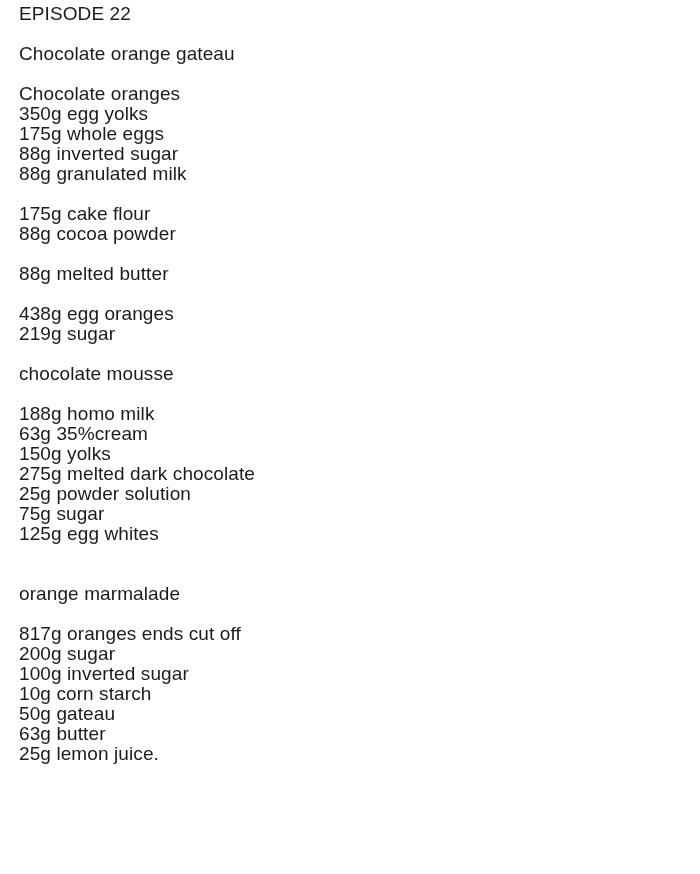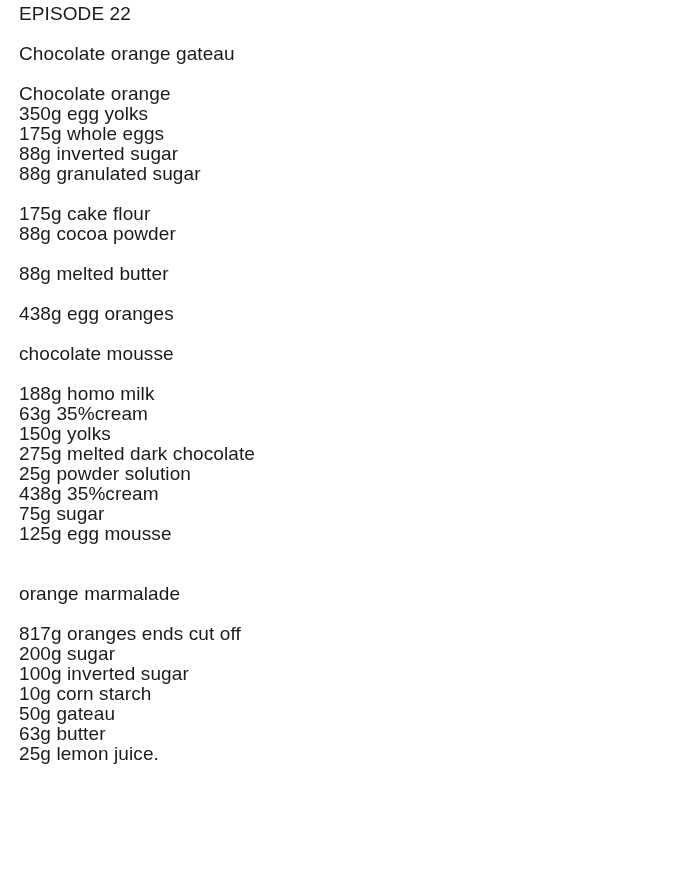--- a/index.html
+++ b/index.html
@@ -40,7 +40,7 @@
       <div class="line"></div>
       <div class="line">Chocolate orange gateau</div>
       <div class="line"></div>
-      <div class="line">Chocolate orange</div>
+      <div class="line">Chocolate oranges</div>
       <div class="line">350g egg yolks</div>
       <div class="line">175g whole eggs</div>
       <div class="line">88g inverted sugar</div>

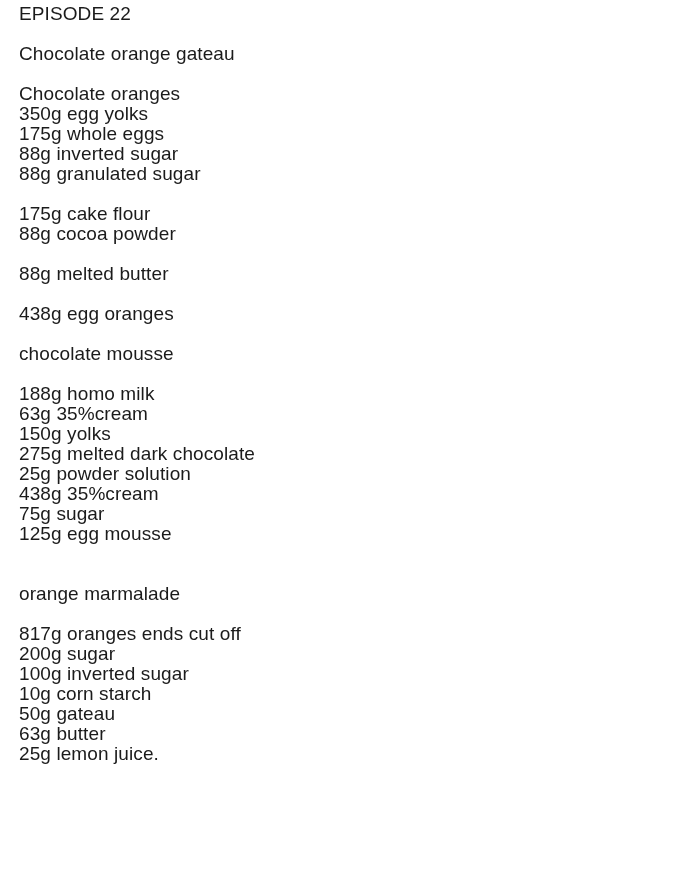--- a/index.html
+++ b/index.html
@@ -44,7 +44,7 @@
       <div class="line">350g egg yolks</div>
       <div class="line">175g whole eggs</div>
       <div class="line">88g inverted sugar</div>
-      <div class="line">88g granulated sugar</div>
+      <div class="line">88g granulated milk</div>
       <div class="line"></div>
       <div class="line">175g cake flour</div>
       <div class="line">88g cocoa powder</div>

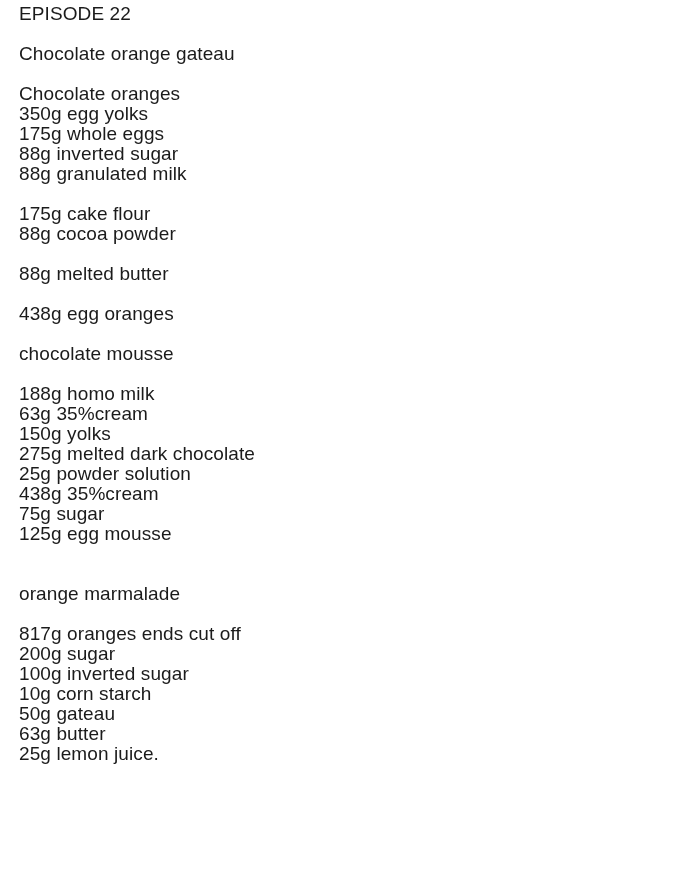--- a/index.html
+++ b/index.html
@@ -52,6 +52,7 @@
       <div class="line">88g melted butter</div>
       <div class="line"></div>
       <div class="line">438g egg oranges</div>
+      <div class="line">219g sugar</div>
       <div class="line"></div>
       <div class="line">chocolate mousse</div>
       <div class="line"></div>

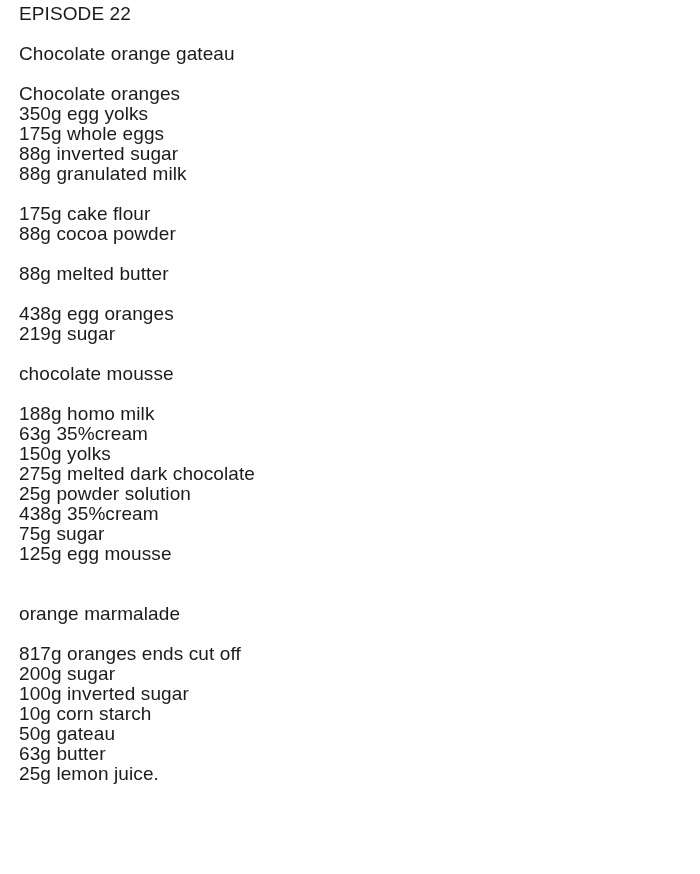--- a/index.html
+++ b/index.html
@@ -61,7 +61,6 @@
       <div class="line">150g yolks</div>
       <div class="line">275g melted dark chocolate</div>
       <div class="line">25g powder solution</div>
-      <div class="line">438g 35%cream</div>
       <div class="line">75g sugar</div>
       <div class="line">125g egg mousse</div>
       <div class="line"></div>

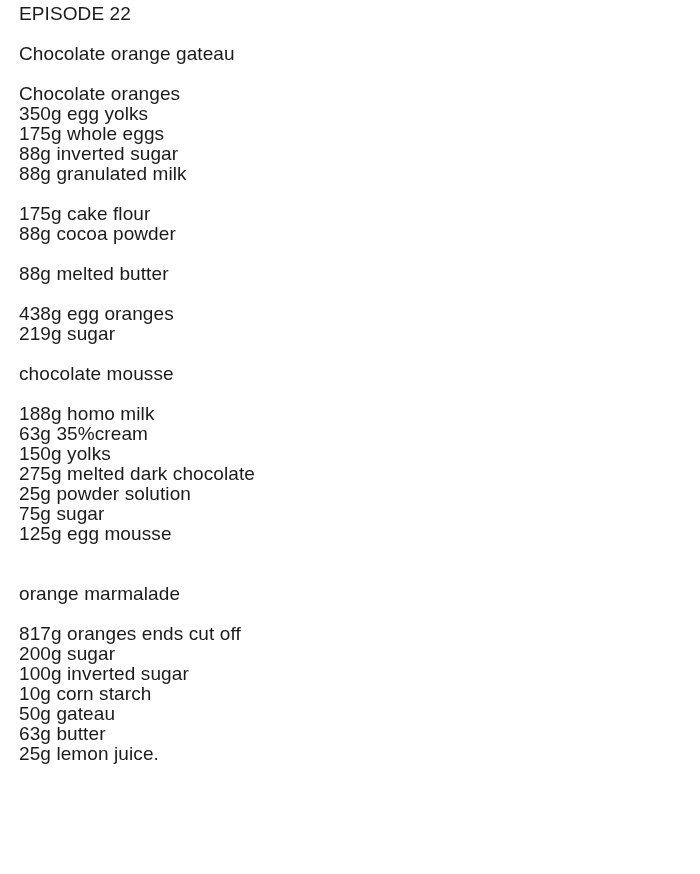--- a/index.html
+++ b/index.html
@@ -62,7 +62,7 @@
       <div class="line">275g melted dark chocolate</div>
       <div class="line">25g powder solution</div>
       <div class="line">75g sugar</div>
-      <div class="line">125g egg mousse</div>
+      <div class="line">125g egg whites</div>
       <div class="line"></div>
       <div class="line"></div>
       <div class="line">orange marmalade</div>

